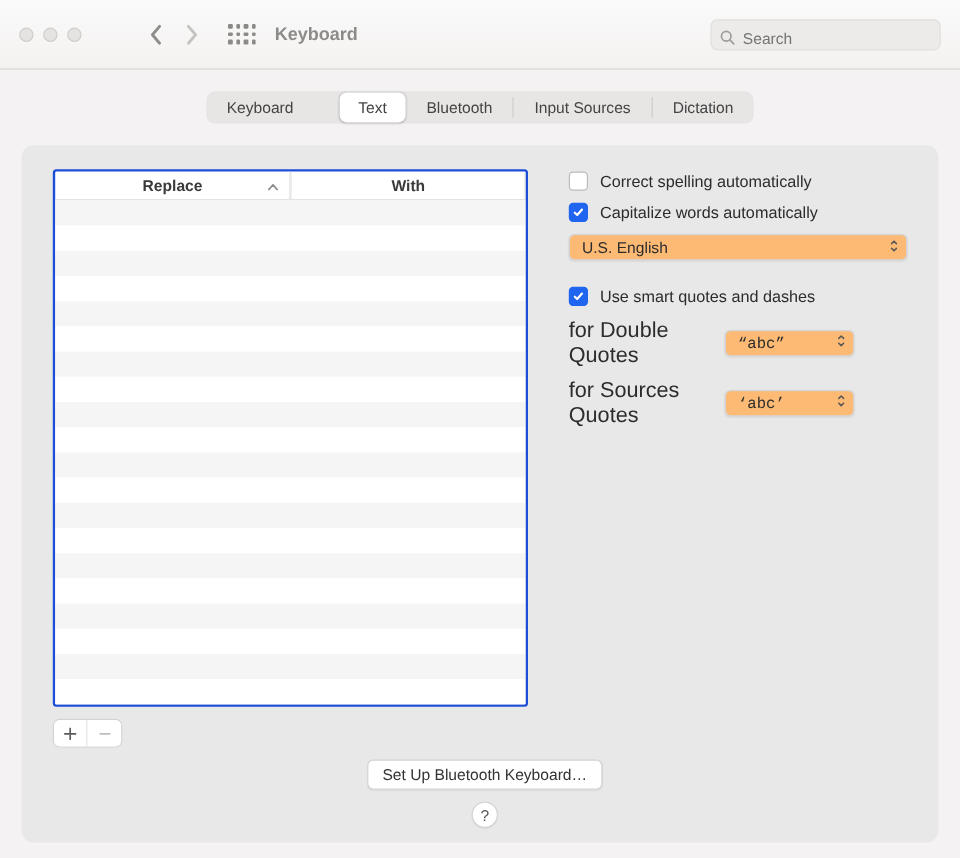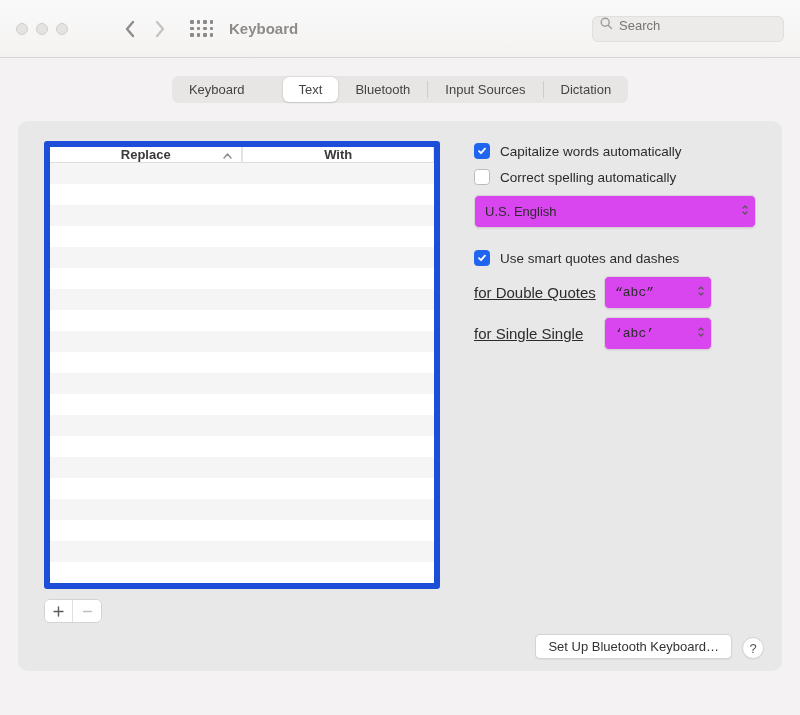--- a/index.html
+++ b/index.html
@@ -37,7 +37,7 @@
     background:#ecebea;
     border:1px solid #e1dfde;
     border-radius:6px;
-    display:flex; align-items:flex-start;
+    display:flex; align-items:flex-end;
     padding:0 7px;
   }
   .search svg { margin-right:4px;}

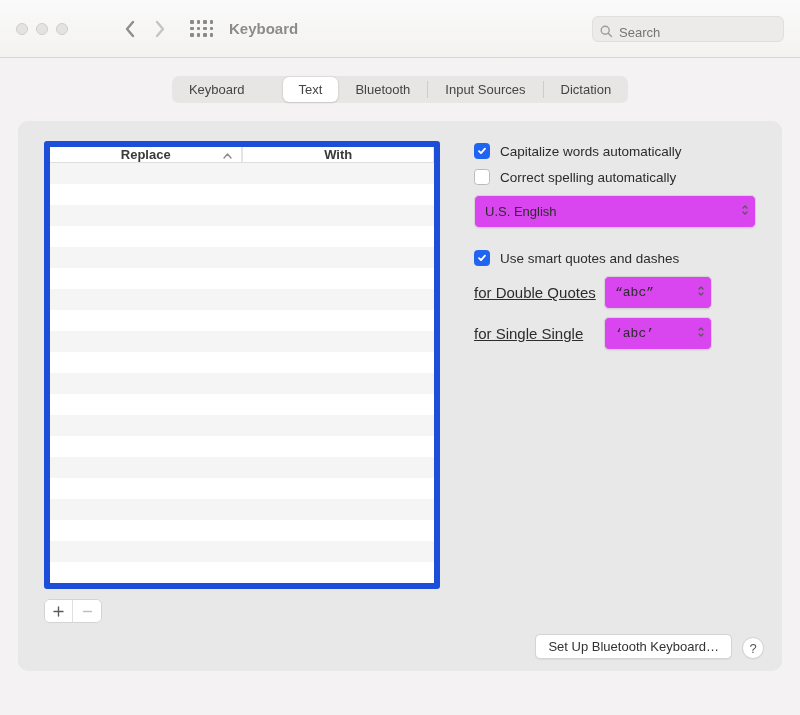--- a/index.html
+++ b/index.html
@@ -69,7 +69,7 @@
   .right-col { flex:1; font-size:13.5px; color:#2c2c2c; }
   .table {
     width:100%; height:448px;
-    background:#fff; border:6px solid #1d4ed8; border-radius:3px;
+    background:#fff; border:2px solid #1d4ed8; border-radius:3px;
     overflow:hidden;
     display:flex; flex-direction:column;
   }

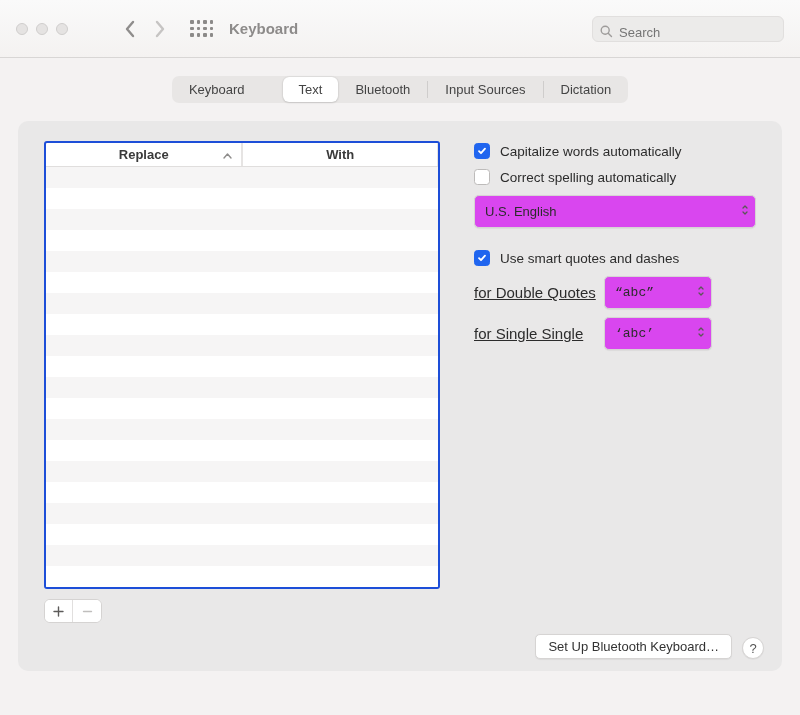--- a/index.html
+++ b/index.html
@@ -238,16 +238,16 @@
 
       <div class="right-col">
         <div class="chk-row">
+          <div class="chk"></div>
+          <span class="lbl">Correct spelling automatically</span>
+        </div>
+        <div class="chk-row">
           <div class="chk on">
             <svg width="10" height="10" viewBox="0 0 10 10">
                 <path d="M2 5.2 L4 7.2 L8 2.6" stroke="#fff" stroke-width="1.8" fill="none" stroke-linecap="round" stroke-linejoin="round"></path>
               </svg>
           </div>
           <span class="lbl">Capitalize words automatically</span>
-        </div>
-        <div class="chk-row">
-          <div class="chk"></div>
-          <span class="lbl">Correct spelling automatically</span>
         </div>
 
         <div class="select full">

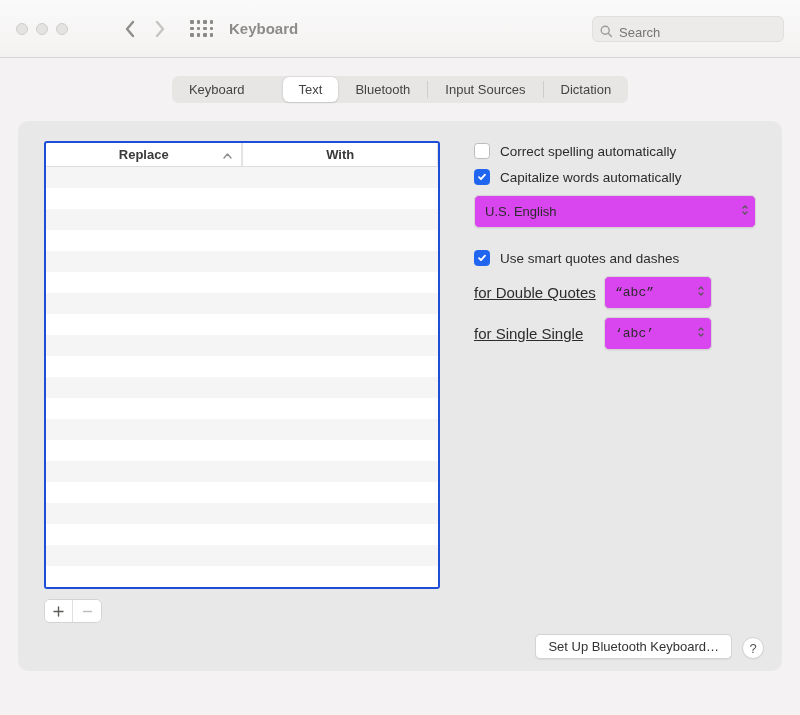--- a/index.html
+++ b/index.html
@@ -100,7 +100,7 @@
   .lbl { font-size:13.5px;}
   .sect-lbl{margin:16px 0 6px 0;}
   .select {
-    height:33px;background:#d946ef;border:1px solid #d6d4d3;border-radius:5px;
+    height:22px;background:#fdba74;border:1px solid #d6d4d3;border-radius:5px;
     display:flex;align-items:center;padding:0 6px 0 10px;font-size:13px;
     justify-content:space-between; box-shadow:0 .5px 1px rgba(0,0,0,.06);gap:29px;
   }

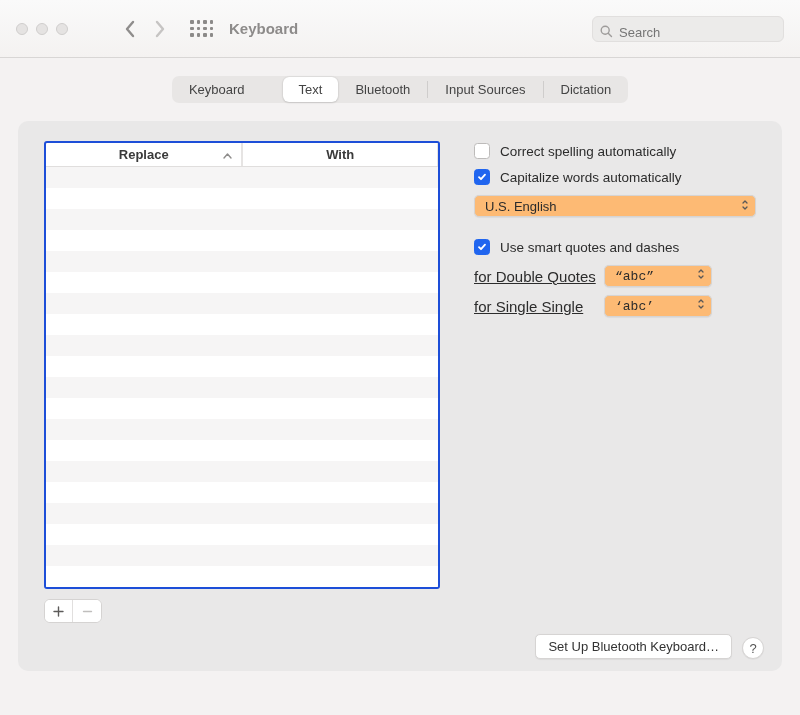--- a/index.html
+++ b/index.html
@@ -106,7 +106,7 @@
   }
   .select.full{width:282px;}
   .kv{display:flex;align-items:center;margin:8px 0;}
-  .kv .k{width:130px;font-size:15px;text-decoration:underline;}
+  .kv .k{width:130px;font-size:18px;}
   .kv .select{width:108px;font-family:Liberation Mono, monospace;}
   .footer{margin-top:auto;display:flex;justify-content:flex-end;align-items:flex-end;gap:10px;padding-top:10px;}
   .btn{

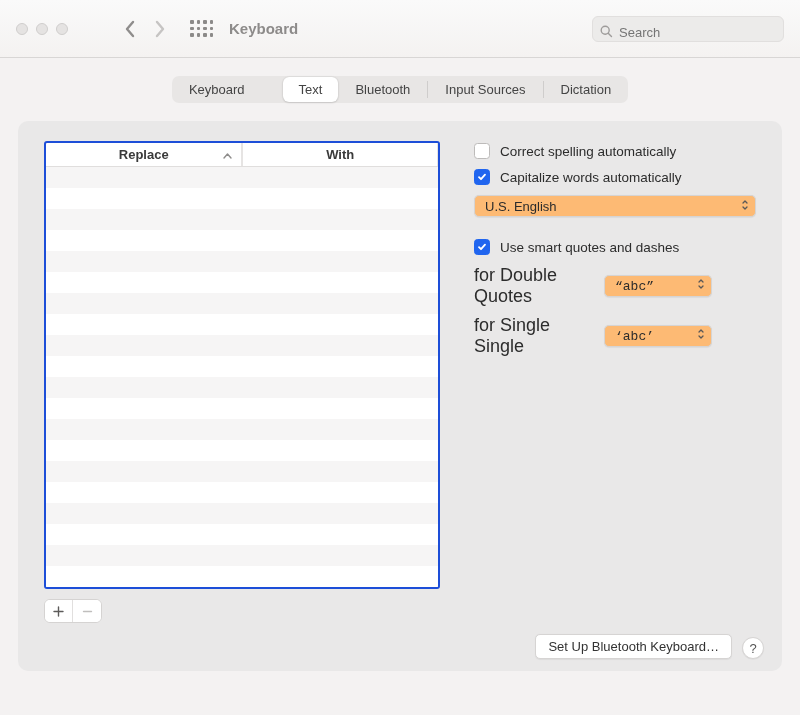--- a/index.html
+++ b/index.html
@@ -280,7 +280,7 @@
           </div>
         </div>
         <div class="kv">
-          <span class="k">for Single Single</span>
+          <span class="k">for Sources Quotes</span>
           <div class="select">
             <span>‘abc’</span>
             <span>

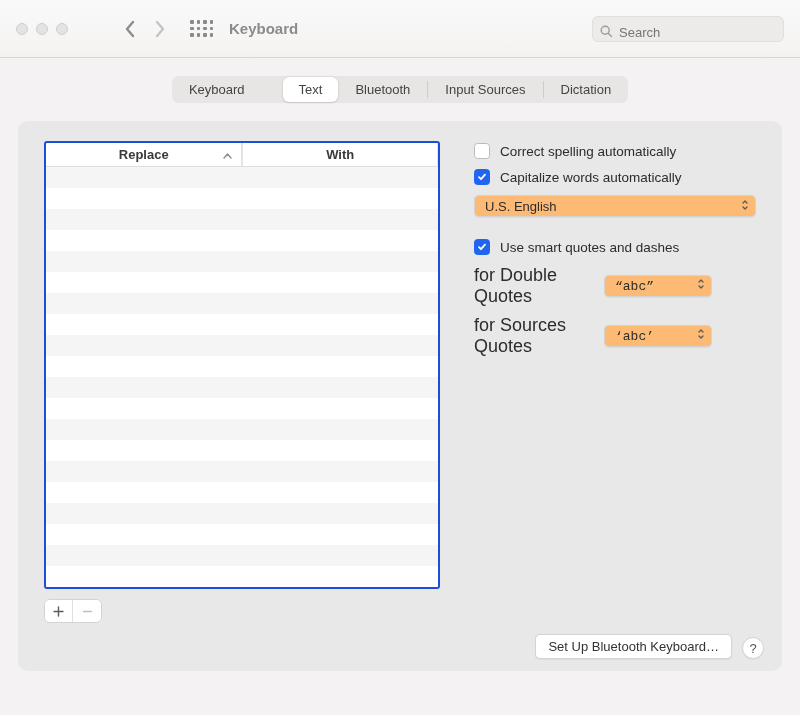--- a/index.html
+++ b/index.html
@@ -108,7 +108,7 @@
   .kv{display:flex;align-items:center;margin:8px 0;}
   .kv .k{width:130px;font-size:18px;}
   .kv .select{width:108px;font-family:Liberation Mono, monospace;}
-  .footer{margin-top:auto;display:flex;justify-content:flex-end;align-items:flex-end;gap:10px;padding-top:10px;}
+  .footer{margin-top:auto;display:flex;justify-content:flex-end;align-items:center;gap:10px;padding-top:10px;flex-direction:column;}
   .btn{
     background:#fff;border:1px solid #d6d4d3;border-radius:5px;
     padding:4px 12px;font-size:13px;color:#333;cursor:pointer;

